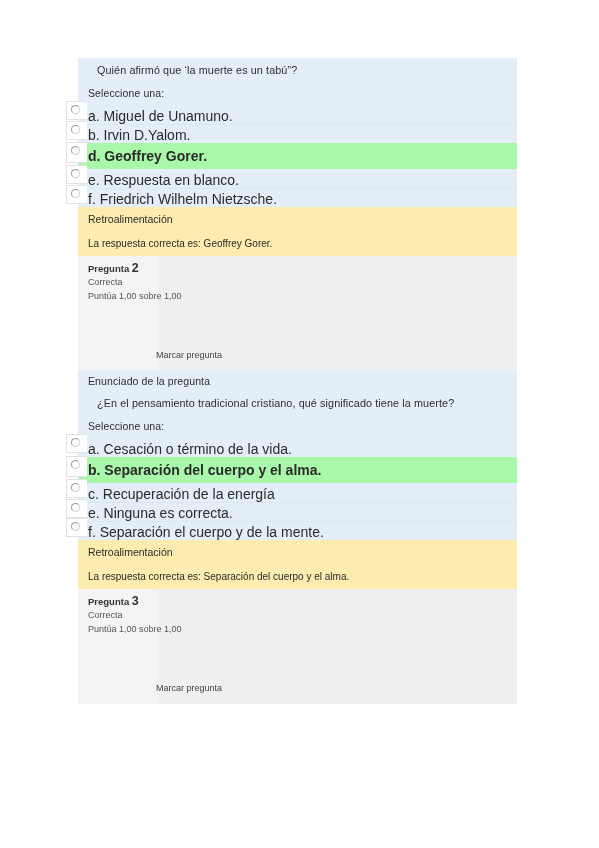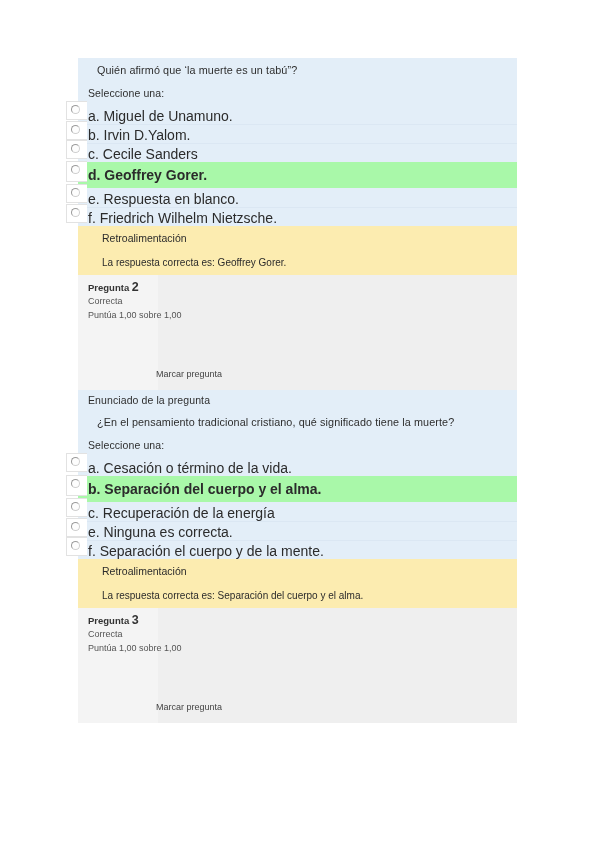--- a/index.html
+++ b/index.html
@@ -209,12 +209,6 @@
         <span>b. Irvin D.Yalom.</span>
       </div>
 
-      <div class="opt">
-        <span class="radiobox">
-          <span class="radio"></span>
-        </span>
-        <span>c. Cecile Sanders</span>
-      </div>
 
       <div class="opt correct">
         <span class="radiobox">

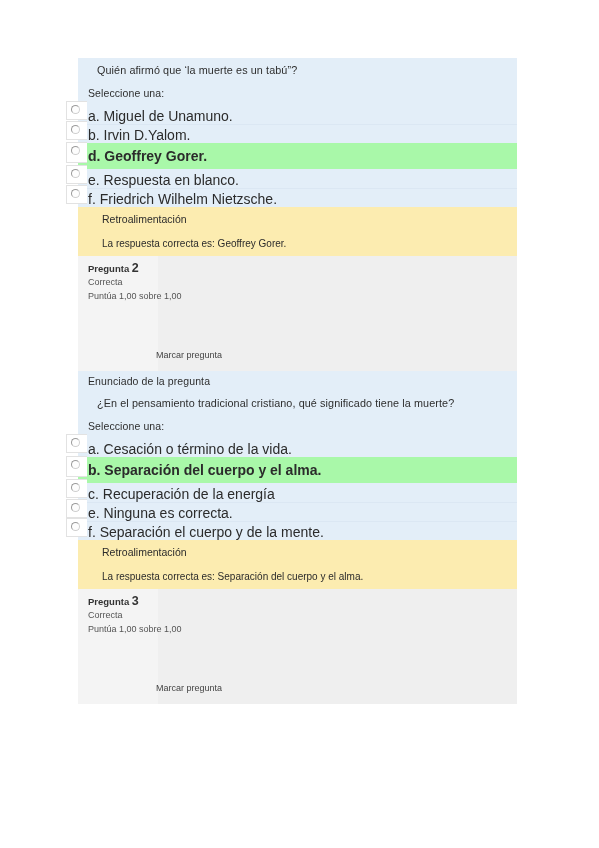--- a/index.html
+++ b/index.html
@@ -119,7 +119,7 @@
   
   .feedback {
     background: #fcecb0;
-    padding: 0 0 0 24px;
+    padding: 0 0 0 10px;
   }
   .fb-title {
     height: 23px;

